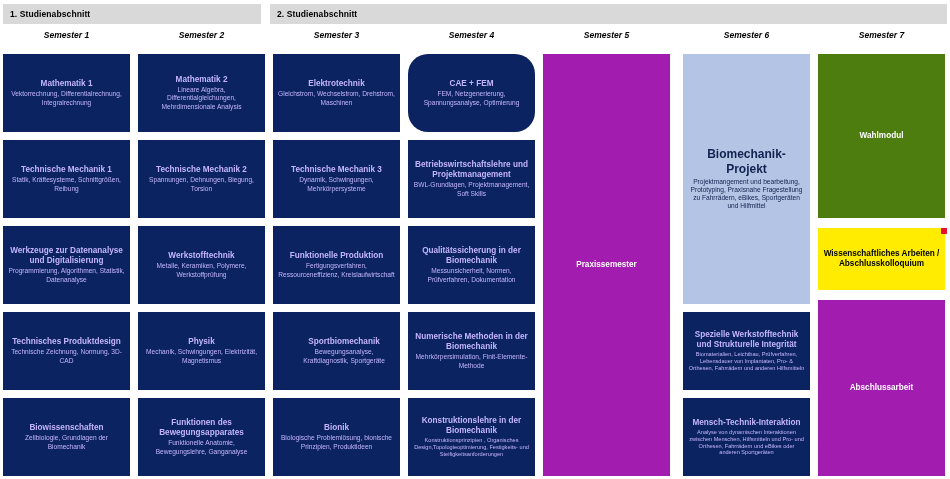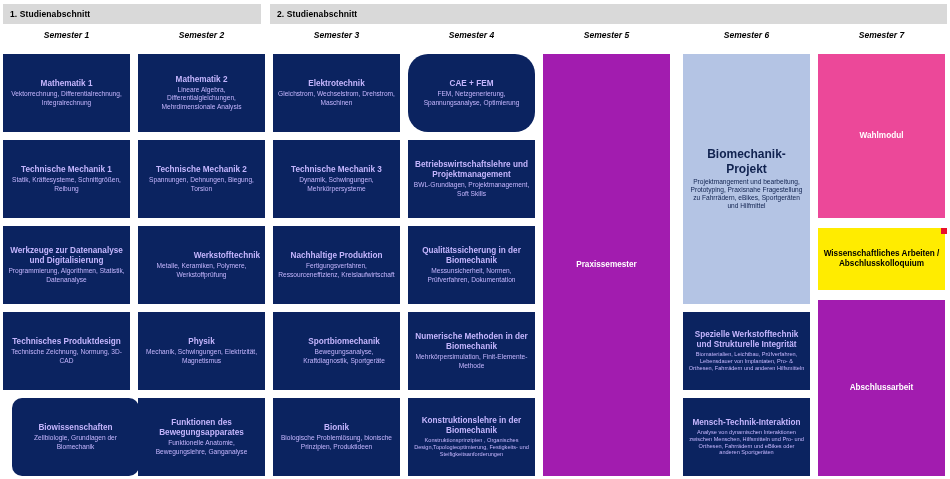--- a/index.html
+++ b/index.html
@@ -65,7 +65,7 @@
   .navy{background:#0b2360;}
   .lblue{background:#b4c4e4;color:#10224f;}
   .green{background:#a21caf;color:#ffffff;}
-  .cyan{background:#ec4899;color:#ffffff;}
+  .cyan{background:#4d7c0f;color:#ffffff;}
   .yellow{background:#ffec00;color:#000000;}
 
   

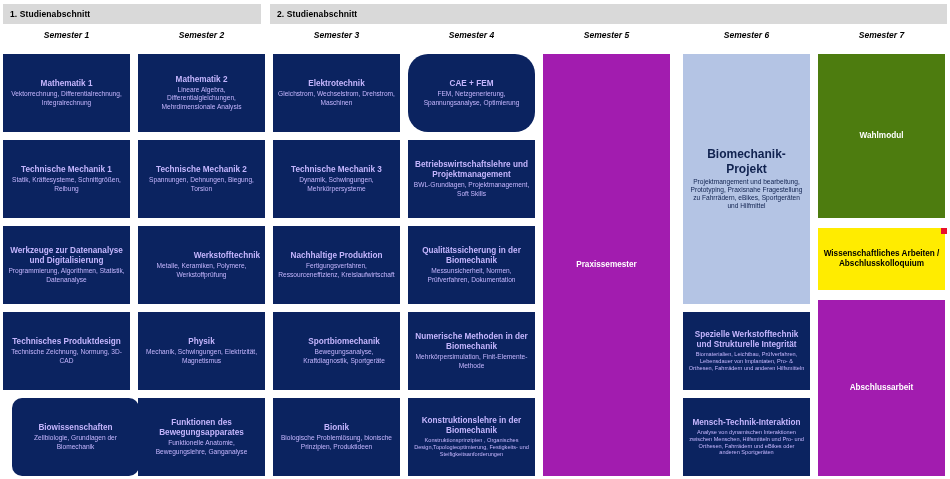--- a/index.html
+++ b/index.html
@@ -147,7 +147,7 @@
       <div class="t">Technische Mechanik  2</div>
       <div class="d">Spannungen, Dehnungen, Biegung, Torsion</div>
     </div>
-    <div class="card navy" style="left:138px;top:226px;width:127px;height:78px;align-items:flex-end;">
+    <div class="card navy" style="left:138px;top:226px;width:127px;height:78px;">
       <div class="t">Werkstofftechnik</div>
       <div class="d">Metalle, Keramiken, Polymere, Werkstoffprüfung</div>
     </div>

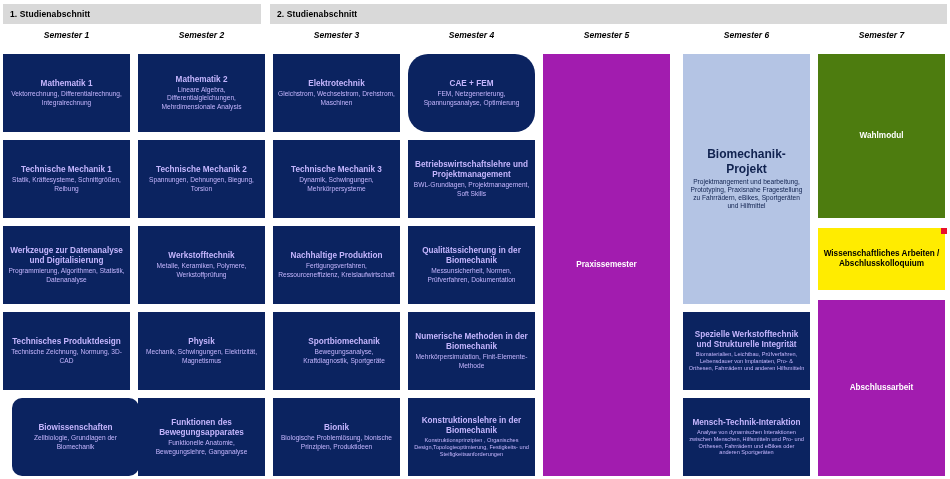--- a/index.html
+++ b/index.html
@@ -169,7 +169,7 @@
       <div class="d">Dynamik, Schwingungen, Mehrkörpersysteme</div>
     </div>
     <div class="card navy" style="left:273px;top:226px;width:127px;height:78px;">
-      <div class="t">Nachhaltige Produktion</div>
+      <div class="t">Funktionelle Produktion</div>
       <div class="d">Fertigungsverfahren, Ressourceneffizienz, Kreislaufwirtschaft</div>
     </div>
     <div class="card navy" style="left:273px;top:312px;width:127px;height:78px;padding-left:20px;">

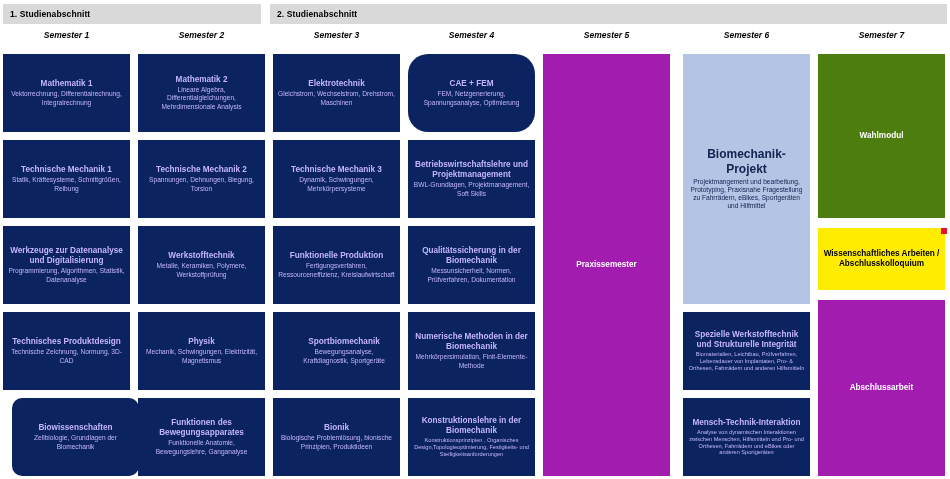--- a/index.html
+++ b/index.html
@@ -134,7 +134,7 @@
       <div class="t">Technisches Produktdesign</div>
       <div class="d">Technische Zeichnung, Normung, 3D-CAD</div>
     </div>
-    <div class="card navy" style="left:12px;top:398px;width:127px;height:78px;border-radius:10px;">
+    <div class="card navy" style="left:3px;top:398px;width:127px;height:78px;">
       <div class="t">Biowissenschaften</div>
       <div class="d">Zellbiologie, Grundlagen der Biomechanik</div>
     </div>

